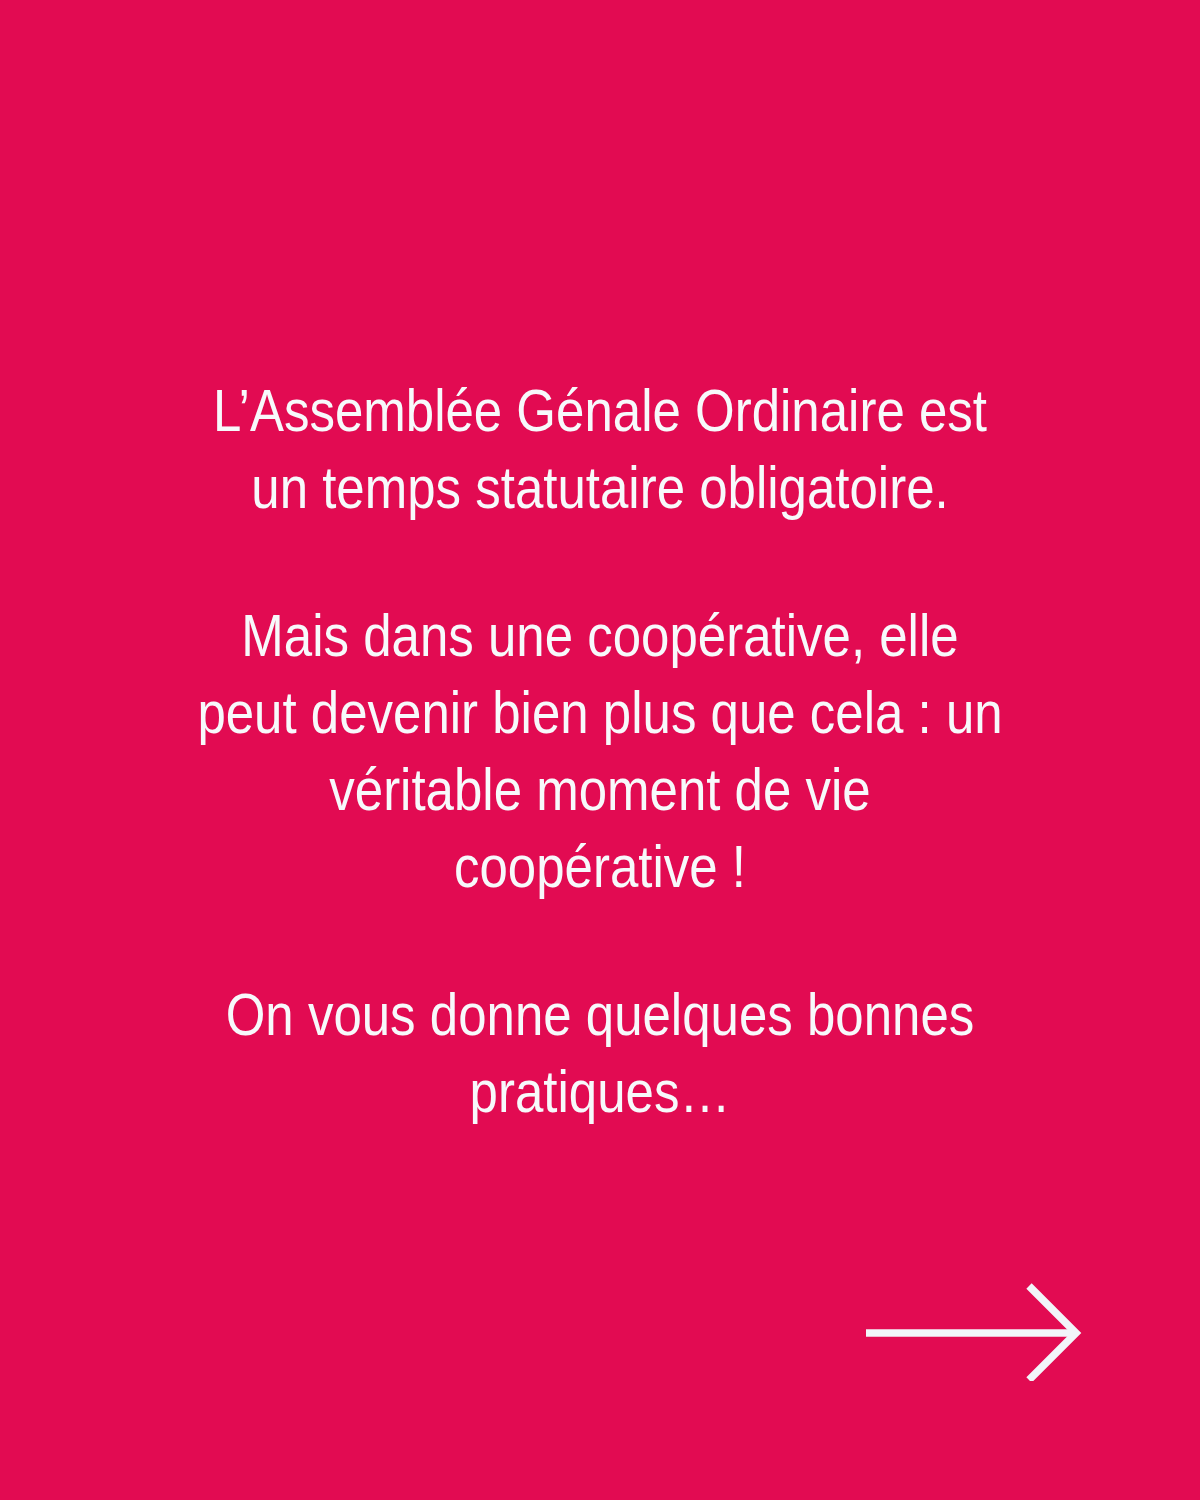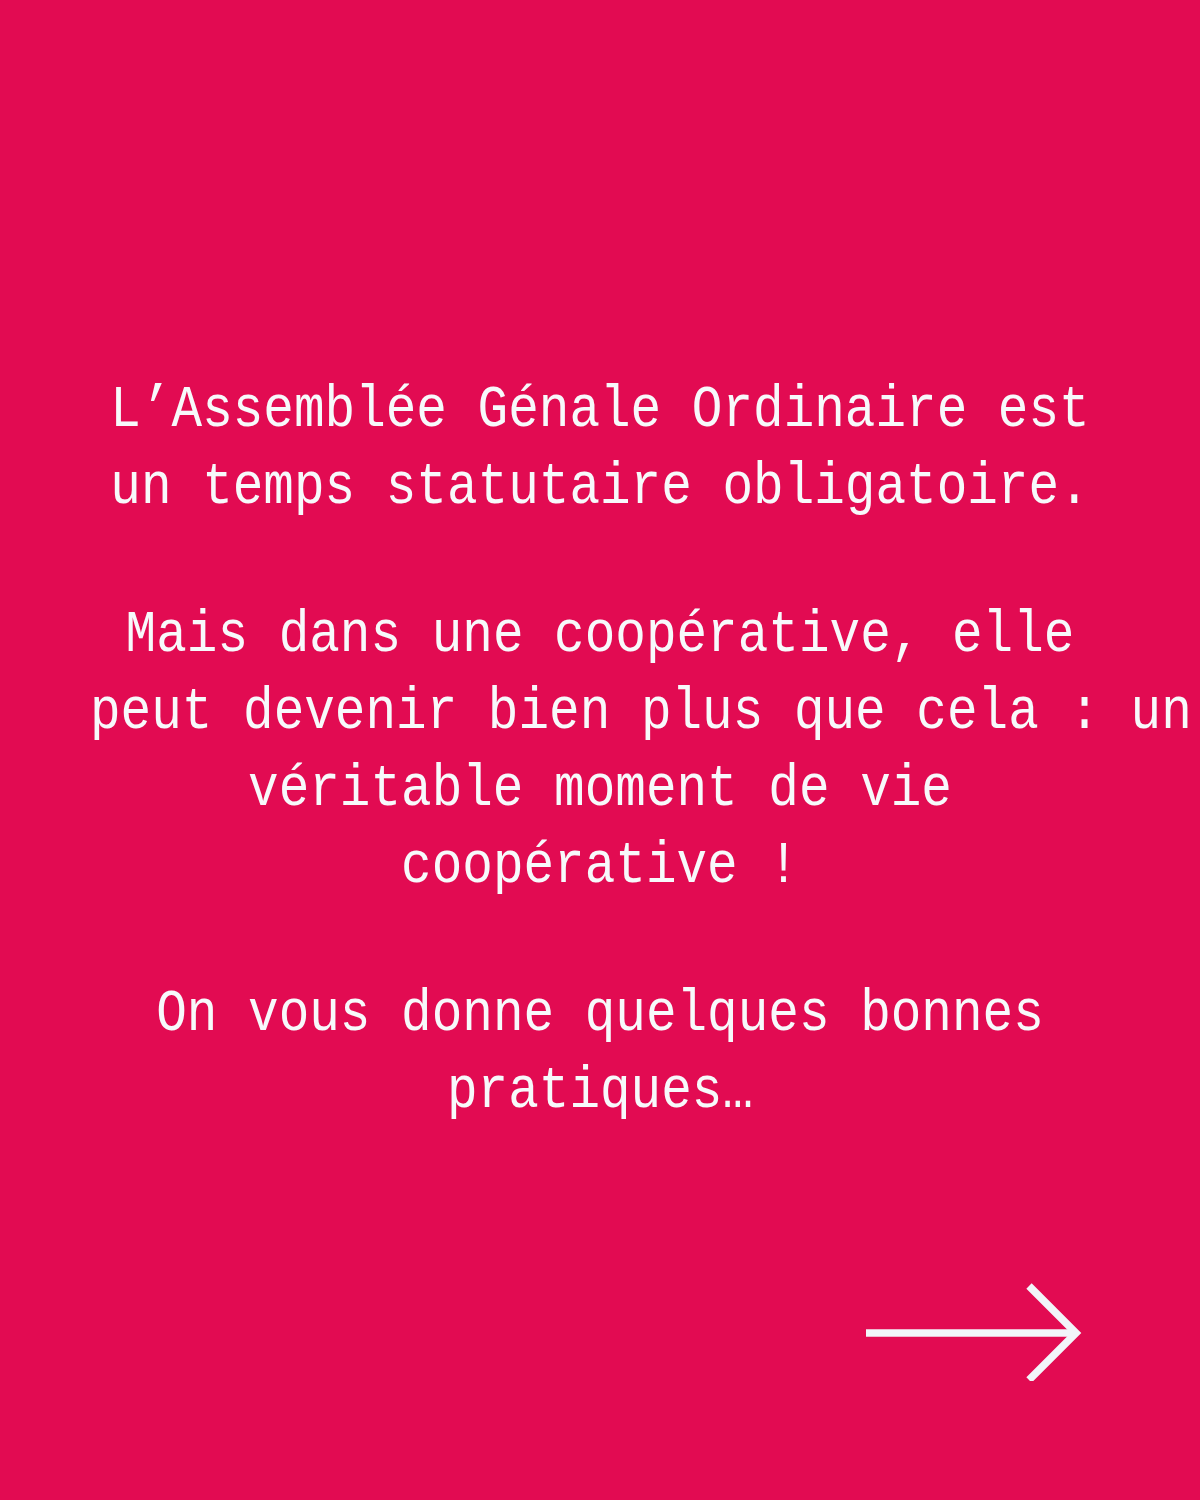--- a/index.html
+++ b/index.html
@@ -17,7 +17,7 @@
     height: 1500px;
     background: var(--background, #E20B52);
     overflow: hidden;
-    font-family: Liberation Mono, monospace;
+    font-family: Liberation Sans, sans-serif;
   }
   .text-block {
     position: absolute;

